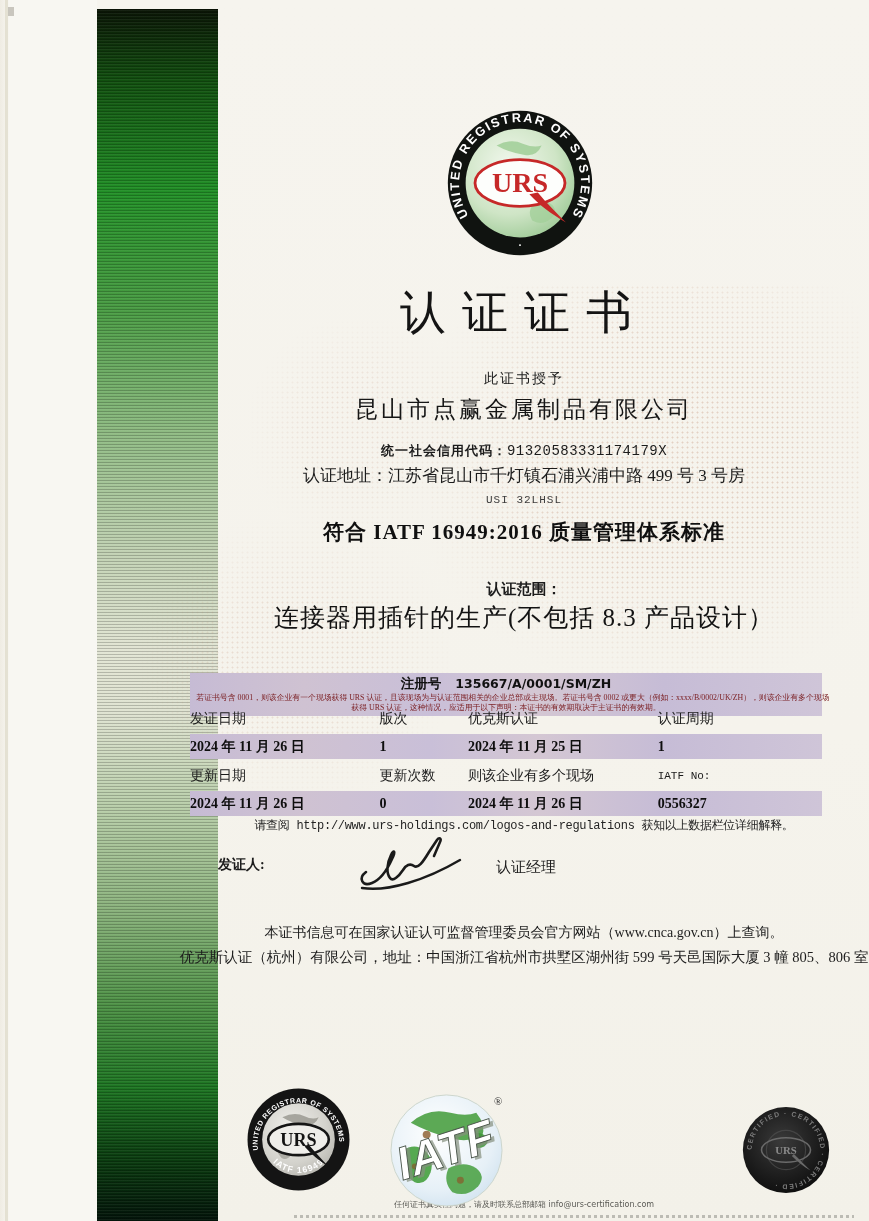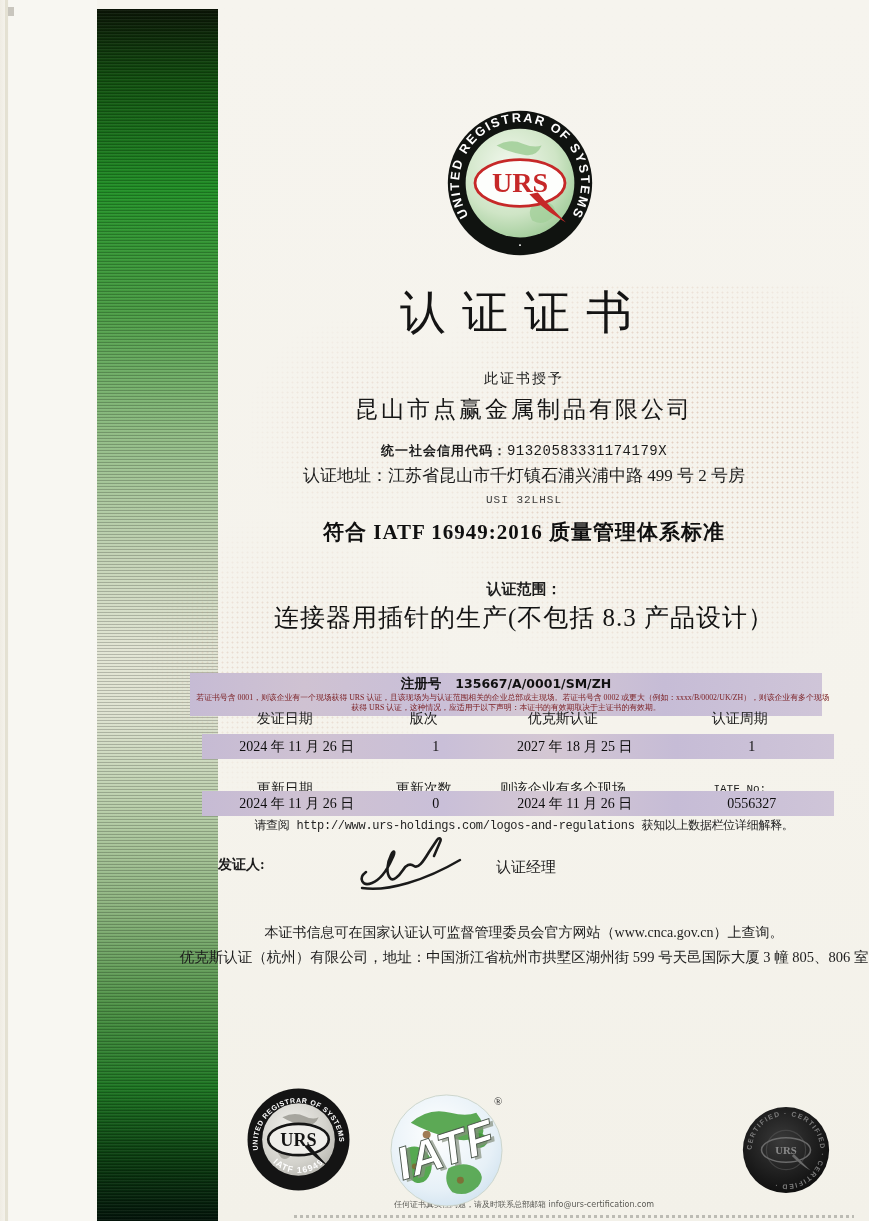--- a/index.html
+++ b/index.html
@@ -124,7 +124,7 @@
       <b>统一社会信用代码：</b><span class="val">91320583331174179X</span>
     </div>
     <div class="line addr">
-      <span>认证地址：</span><span>江苏省昆山市千灯镇石浦兴浦中路 499 号 2 号房</span>
+      <span>认证地址：</span><span>江苏省昆山市千灯镇石浦兴浦中路 499 号 3 号房</span>
     </div>
     <div class="line usi">USI 32LHSL</div>
     <div class="line standard">符合 IATF 16949:2016 质量管理体系标准</div>

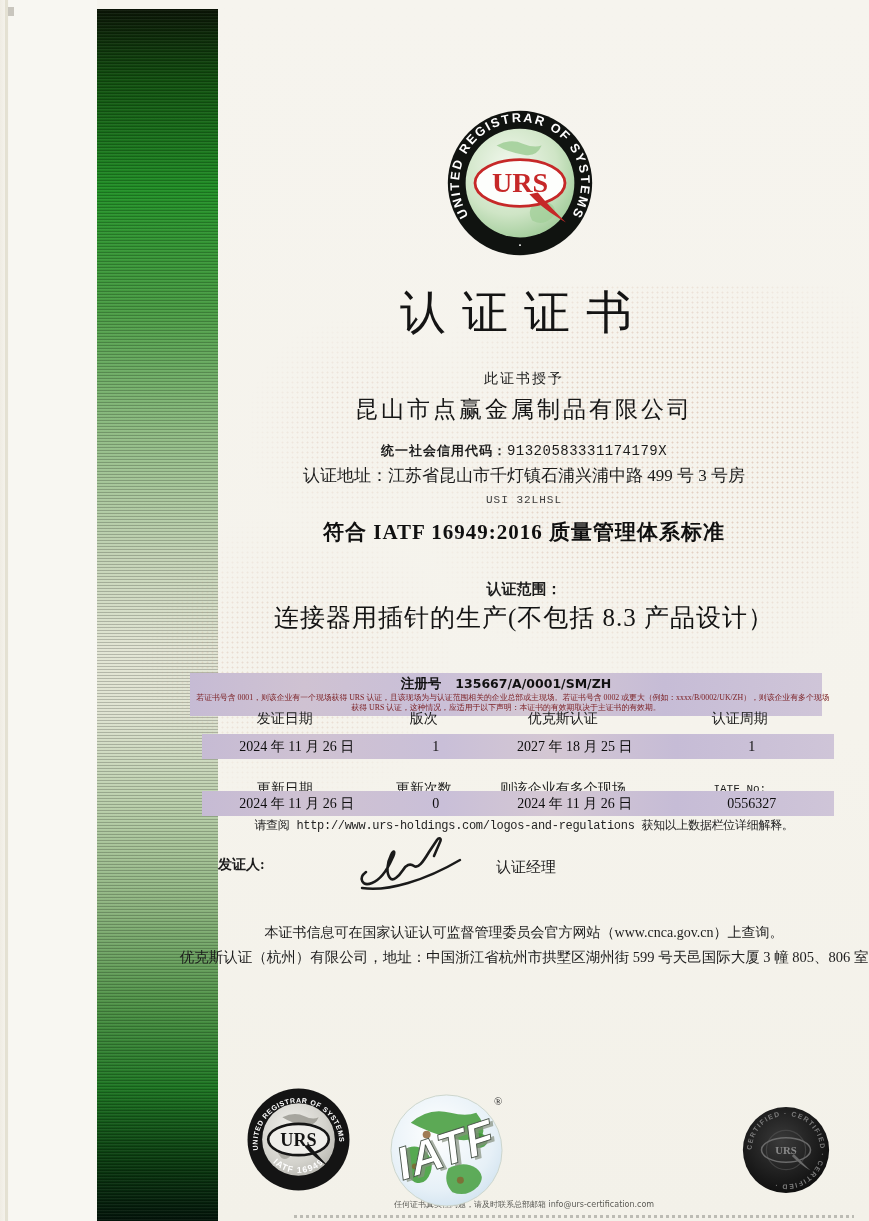--- a/index.html
+++ b/index.html
@@ -55,7 +55,7 @@
 
   .tbl{position:absolute;left:16px;top:706px;width:632px;font-size:14px;}
   .trow{position:absolute;left:0;width:100%;height:25px;display:flex;align-items:center;}
-  .trow .c{text-align:center;}
+  .trow .c{text-align:left;}
   .c0{width:30%;} .c1{width:14%;} .c2{width:30%;} .c3{width:26%;}
   .thead{color:#1a1a1a;}
   .tval{font-weight:normal;color:#0e0e0e;margin-left:12px;}

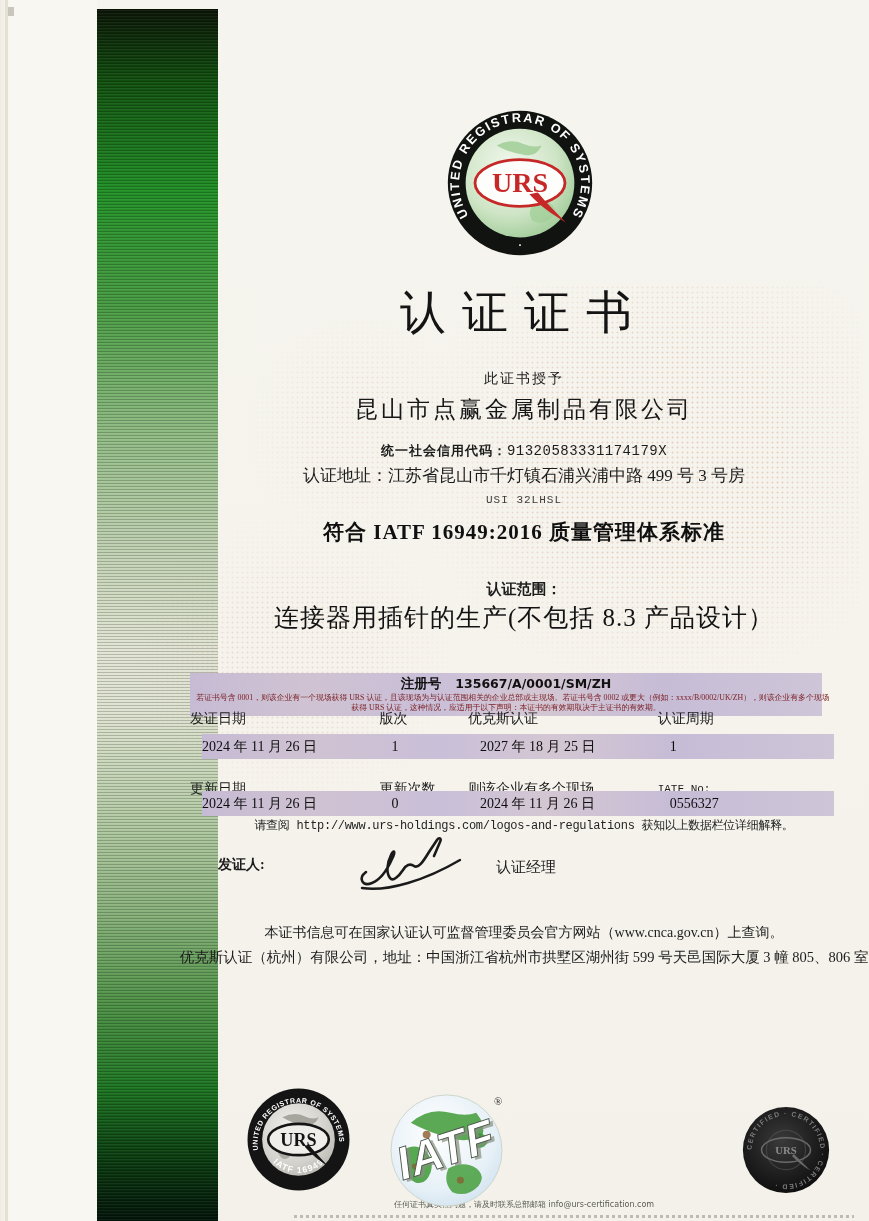--- a/index.html
+++ b/index.html
@@ -58,7 +58,7 @@
   .trow .c{text-align:left;}
   .c0{width:30%;} .c1{width:14%;} .c2{width:30%;} .c3{width:26%;}
   .thead{color:#1a1a1a;}
-  .tval{font-weight:normal;color:#0e0e0e;margin-left:12px;}
+  .tval{font-weight:bold;color:#0e0e0e;}
   .r0{top:0;} .r1{top:28px;} .r2{top:57px;margin-top:13px;} .r3{top:85px;}
   .iatfno{font-family:"Liberation Mono", monospace;font-size:11px;}
 

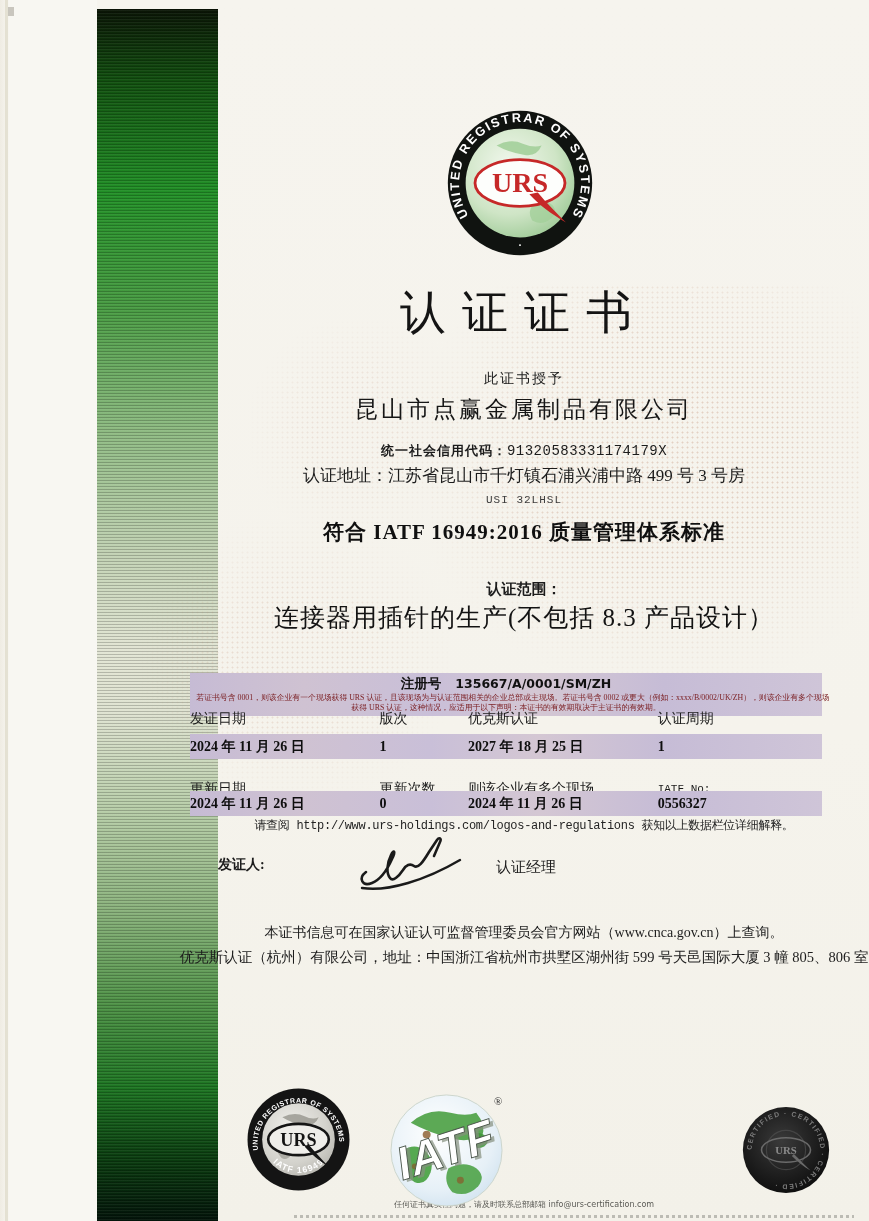--- a/index.html
+++ b/index.html
@@ -149,7 +149,7 @@
       <div class="trow tval lav r1">
         <div class="c c0">2024 年 11 月 26 日</div>
         <div class="c c1">1</div>
-        <div class="c c2">2027 年 18 月 25 日</div>
+        <div class="c c2">2024 年 11 月 25 日</div>
         <div class="c c3">1</div>
       </div>
       <div class="trow thead r2">

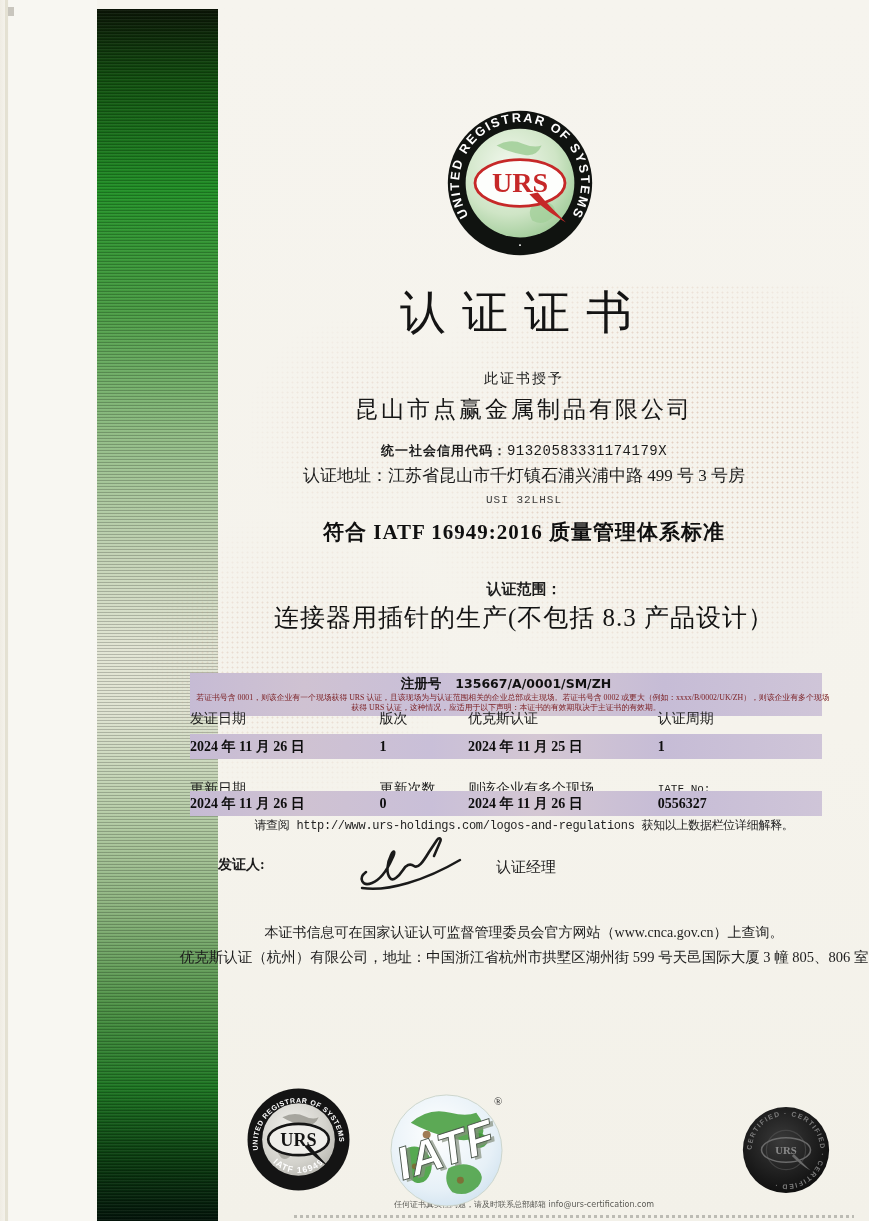--- a/index.html
+++ b/index.html
@@ -59,7 +59,7 @@
   .c0{width:30%;} .c1{width:14%;} .c2{width:30%;} .c3{width:26%;}
   .thead{color:#1a1a1a;}
   .tval{font-weight:bold;color:#0e0e0e;}
-  .r0{top:0;} .r1{top:28px;} .r2{top:57px;margin-top:13px;} .r3{top:85px;}
+  .r0{top:0;} .r1{top:28px;} .r2{top:57px;} .r3{top:85px;}
   .iatfno{font-family:"Liberation Mono", monospace;font-size:11px;}
 
   .urlnote{top:817px;font-size:12px;font-family:"Liberation Mono", monospace;letter-spacing:-.3px;color:#232323;}

